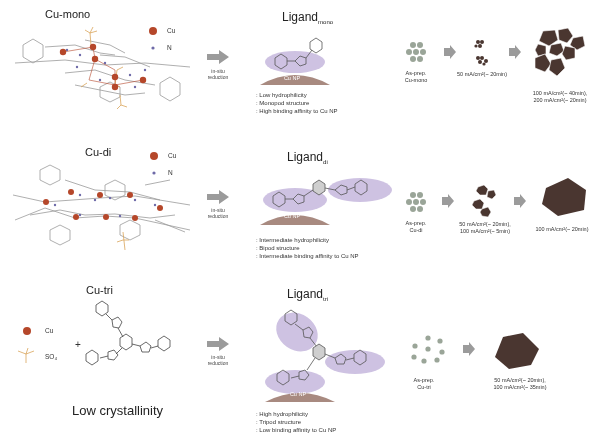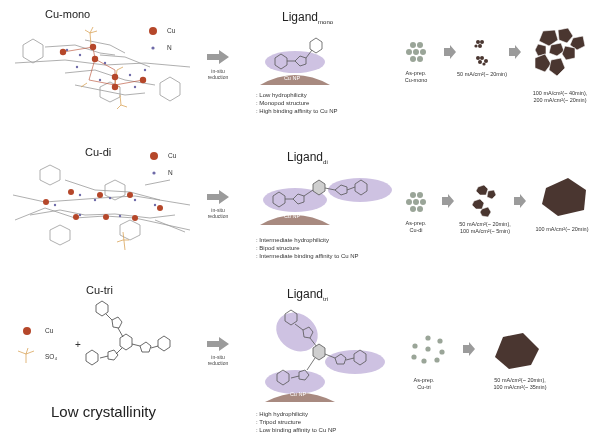--- a/index.html
+++ b/index.html
@@ -301,7 +301,7 @@
   </g>
 </svg>
 
-<div class="abs" style="left:51px;top:403px;font-size:15px;color:#222;">Low crystallinity</div>
+<div class="abs" style="left:72px;top:403px;font-size:13px;color:#222;">Low crystallinity</div>
 
 <svg style="left:207px;top:337px;" width="22" height="14">
     <path d="M0,4 L12,4 L12,0 L22,7 L12,14 L12,10 L0,10 Z" fill="#9b9b9b"></path>

